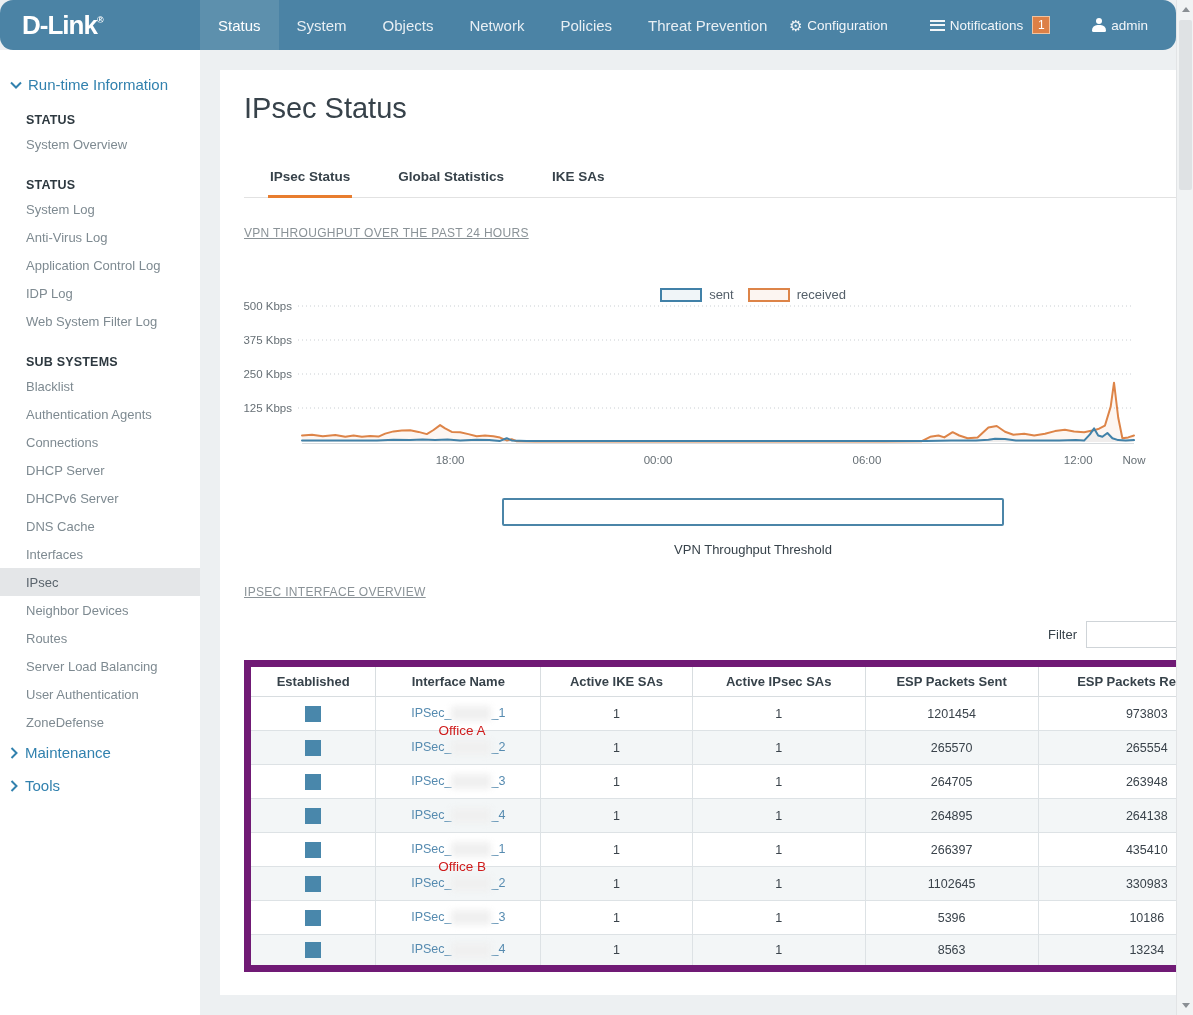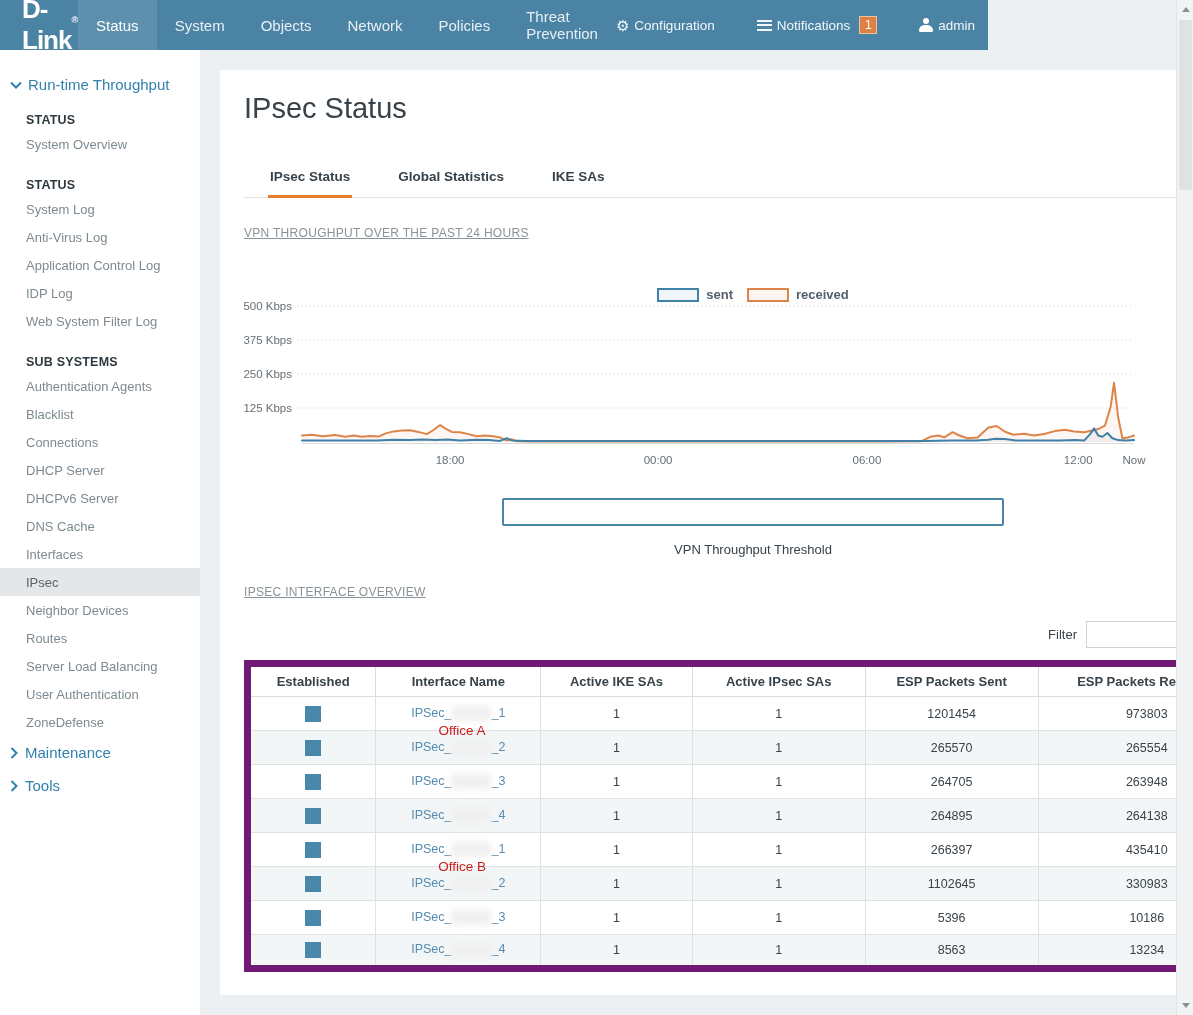--- a/index.html
+++ b/index.html
@@ -7,8 +7,8 @@
   body { font-family:"Liberation Sans", sans-serif; background:#edf0f2; position:relative; }
 
   
-  .navbar { position:absolute; left:0; top:0; width:988px; height:50px; background:#4b83a5;
-            display:flex; align-items:stretch; color:#eaf1f6; }
+  .navbar { position:absolute; left:0; top:0; width:1176px; height:50px; background:#4b83a5;
+            display:flex; align-items:stretch; color:#eaf1f6;border-radius:13px; }
   .brand { width:200px; display:flex; align-items:center; padding-left:22px;
            font-size:26px; font-weight:bold; letter-spacing:-1px; color:#fff; }
   .brand sup { font-size:9px; margin-top:-10px; letter-spacing:0; }

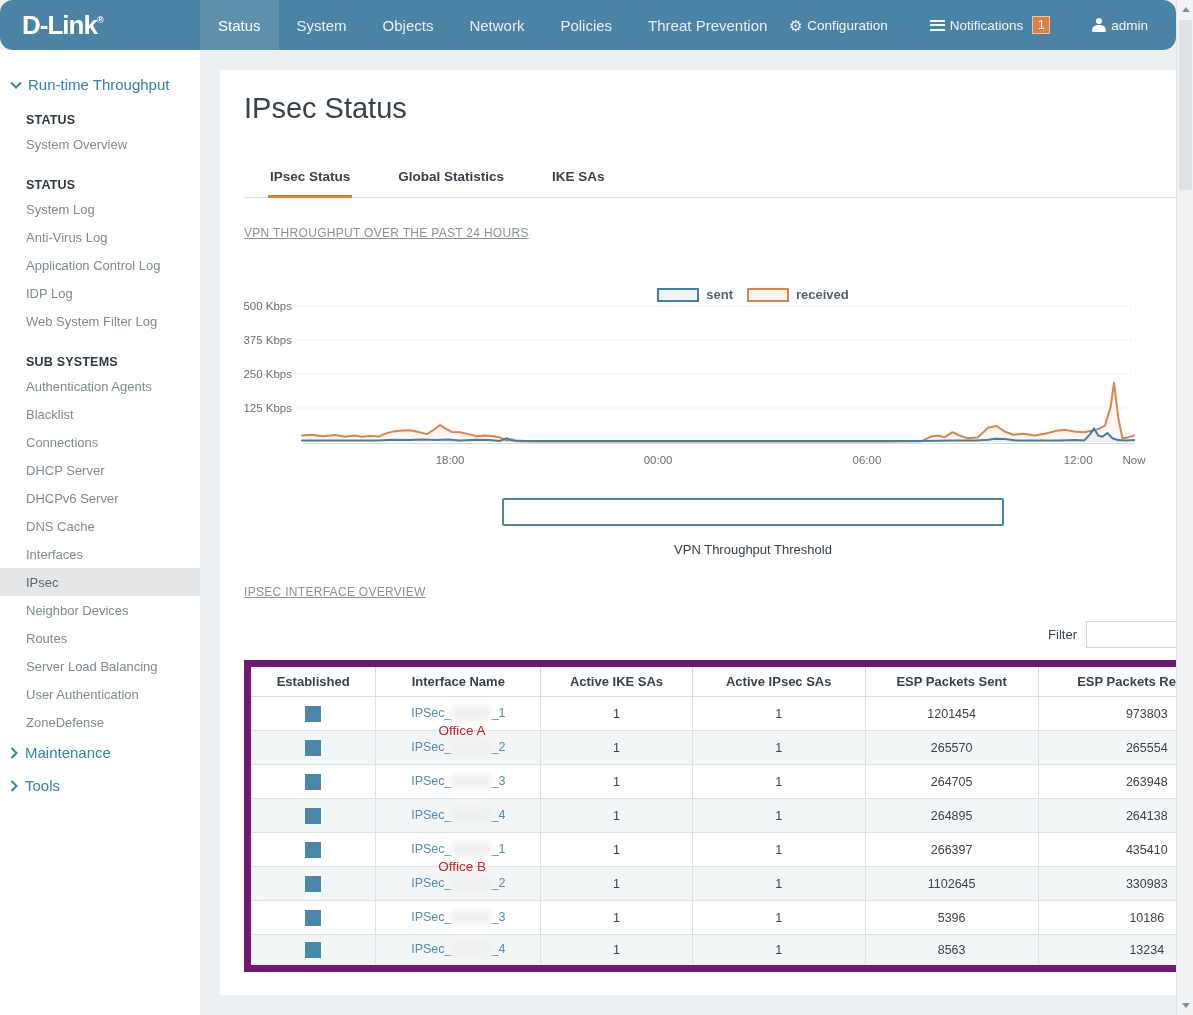--- a/index.html
+++ b/index.html
@@ -124,7 +124,7 @@
     <svg width="12" height="8" viewBox="0 0 12 8">
         <polyline class="chev" points="1,1.5 6,6.5 11,1.5"></polyline>
       </svg>
-    <span>Run-time Throughput</span>
+    <span>Run-time Information</span>
   </div>
   <div>
       <div class="side-group-header">STATUS</div>

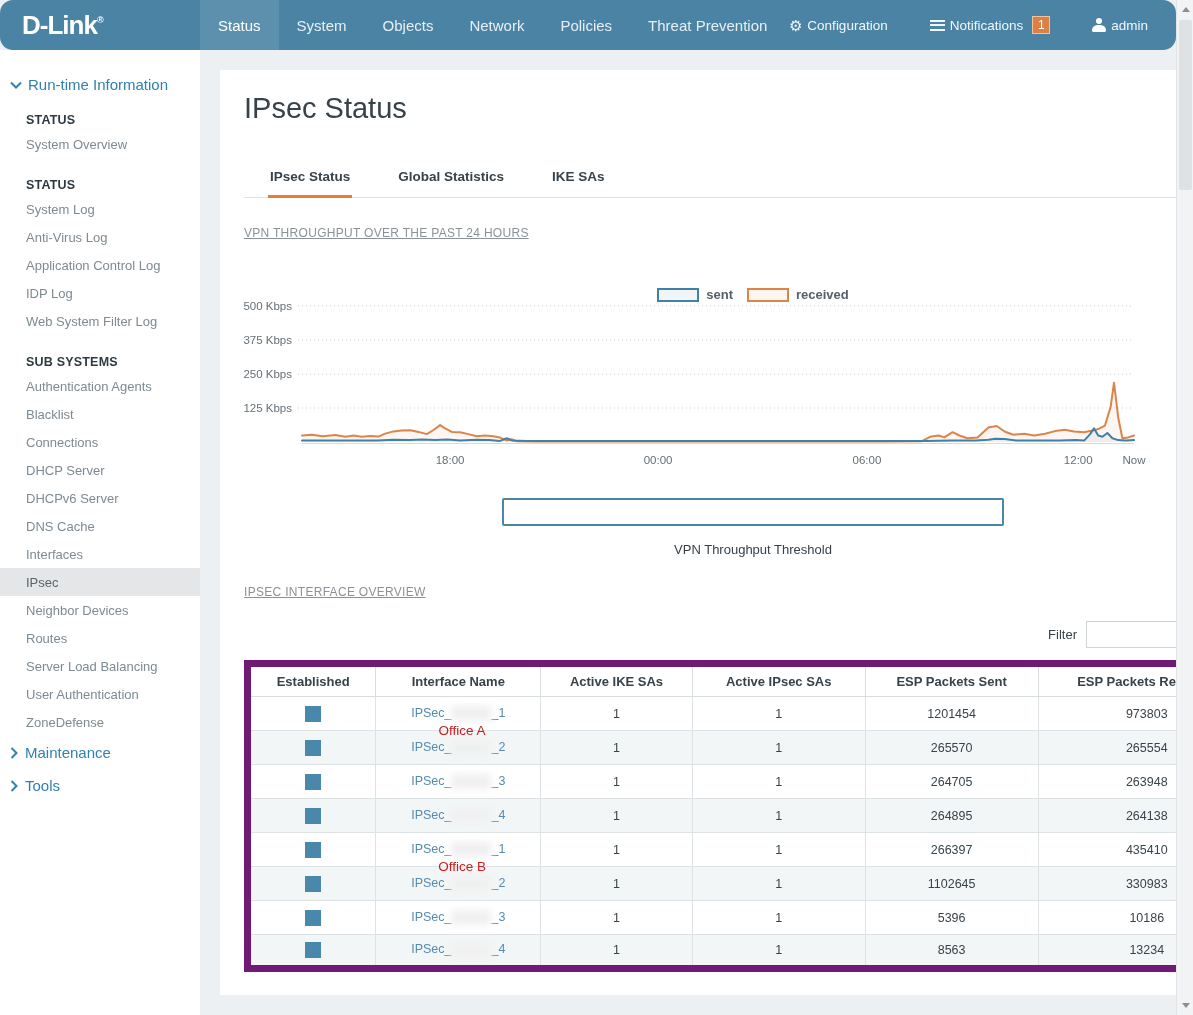--- a/index.html
+++ b/index.html
@@ -58,7 +58,7 @@
   .refresh-btn { position:absolute; right:-6px; top:10px; background:#1d4ed8; color:#fff; border:none;
                  font-size:12.5px; font-weight:bold; padding:8px 14px; cursor:pointer; font-family:inherit; border-radius:1px; }
   .legend { position:absolute; left:0; right:0; bottom:0; display:flex; justify-content:center; gap:14px; align-items:center; }
-  .legend-item { display:flex; align-items:center; gap:7px; font-size:13px; color:#55606a;font-weight:bold; }
+  .legend-item { display:flex; align-items:center; gap:7px; font-size:13px; color:#55606a; }
   .legend-swatch { width:42px; height:14px; border:2px solid; }
 
   .threshold-wrap { text-align:center; margin-top:18px; }

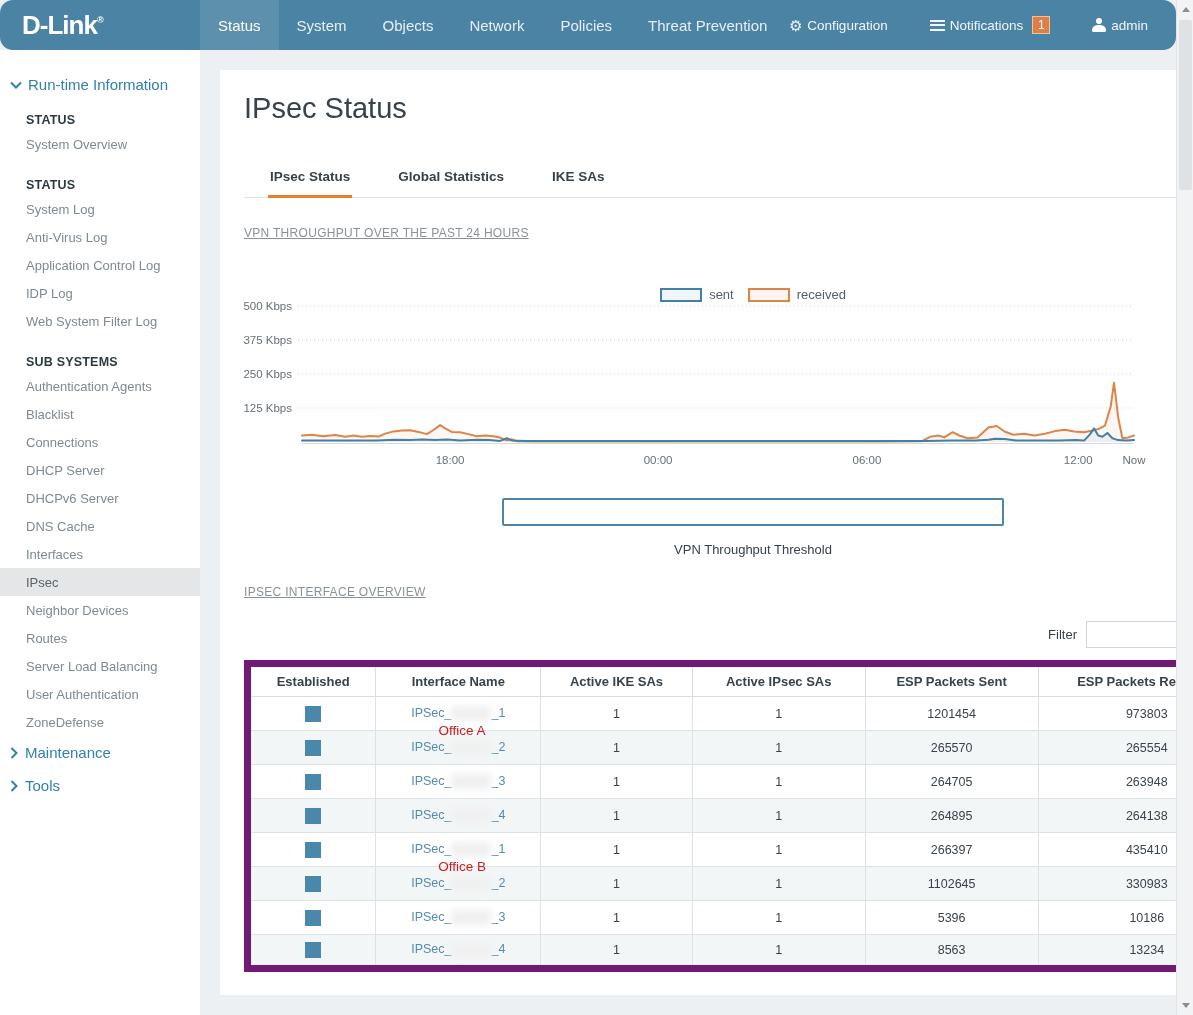--- a/index.html
+++ b/index.html
@@ -136,8 +136,8 @@
       <div class="side-item">IDP Log</div>
       <div class="side-item">Web System Filter Log</div>
       <div class="side-group-header">SUB SYSTEMS</div>
+      <div class="side-item">Blacklist</div>
       <div class="side-item">Authentication Agents</div>
-      <div class="side-item">Blacklist</div>
       <div class="side-item">Connections</div>
       <div class="side-item">DHCP Server</div>
       <div class="side-item">DHCPv6 Server</div>

